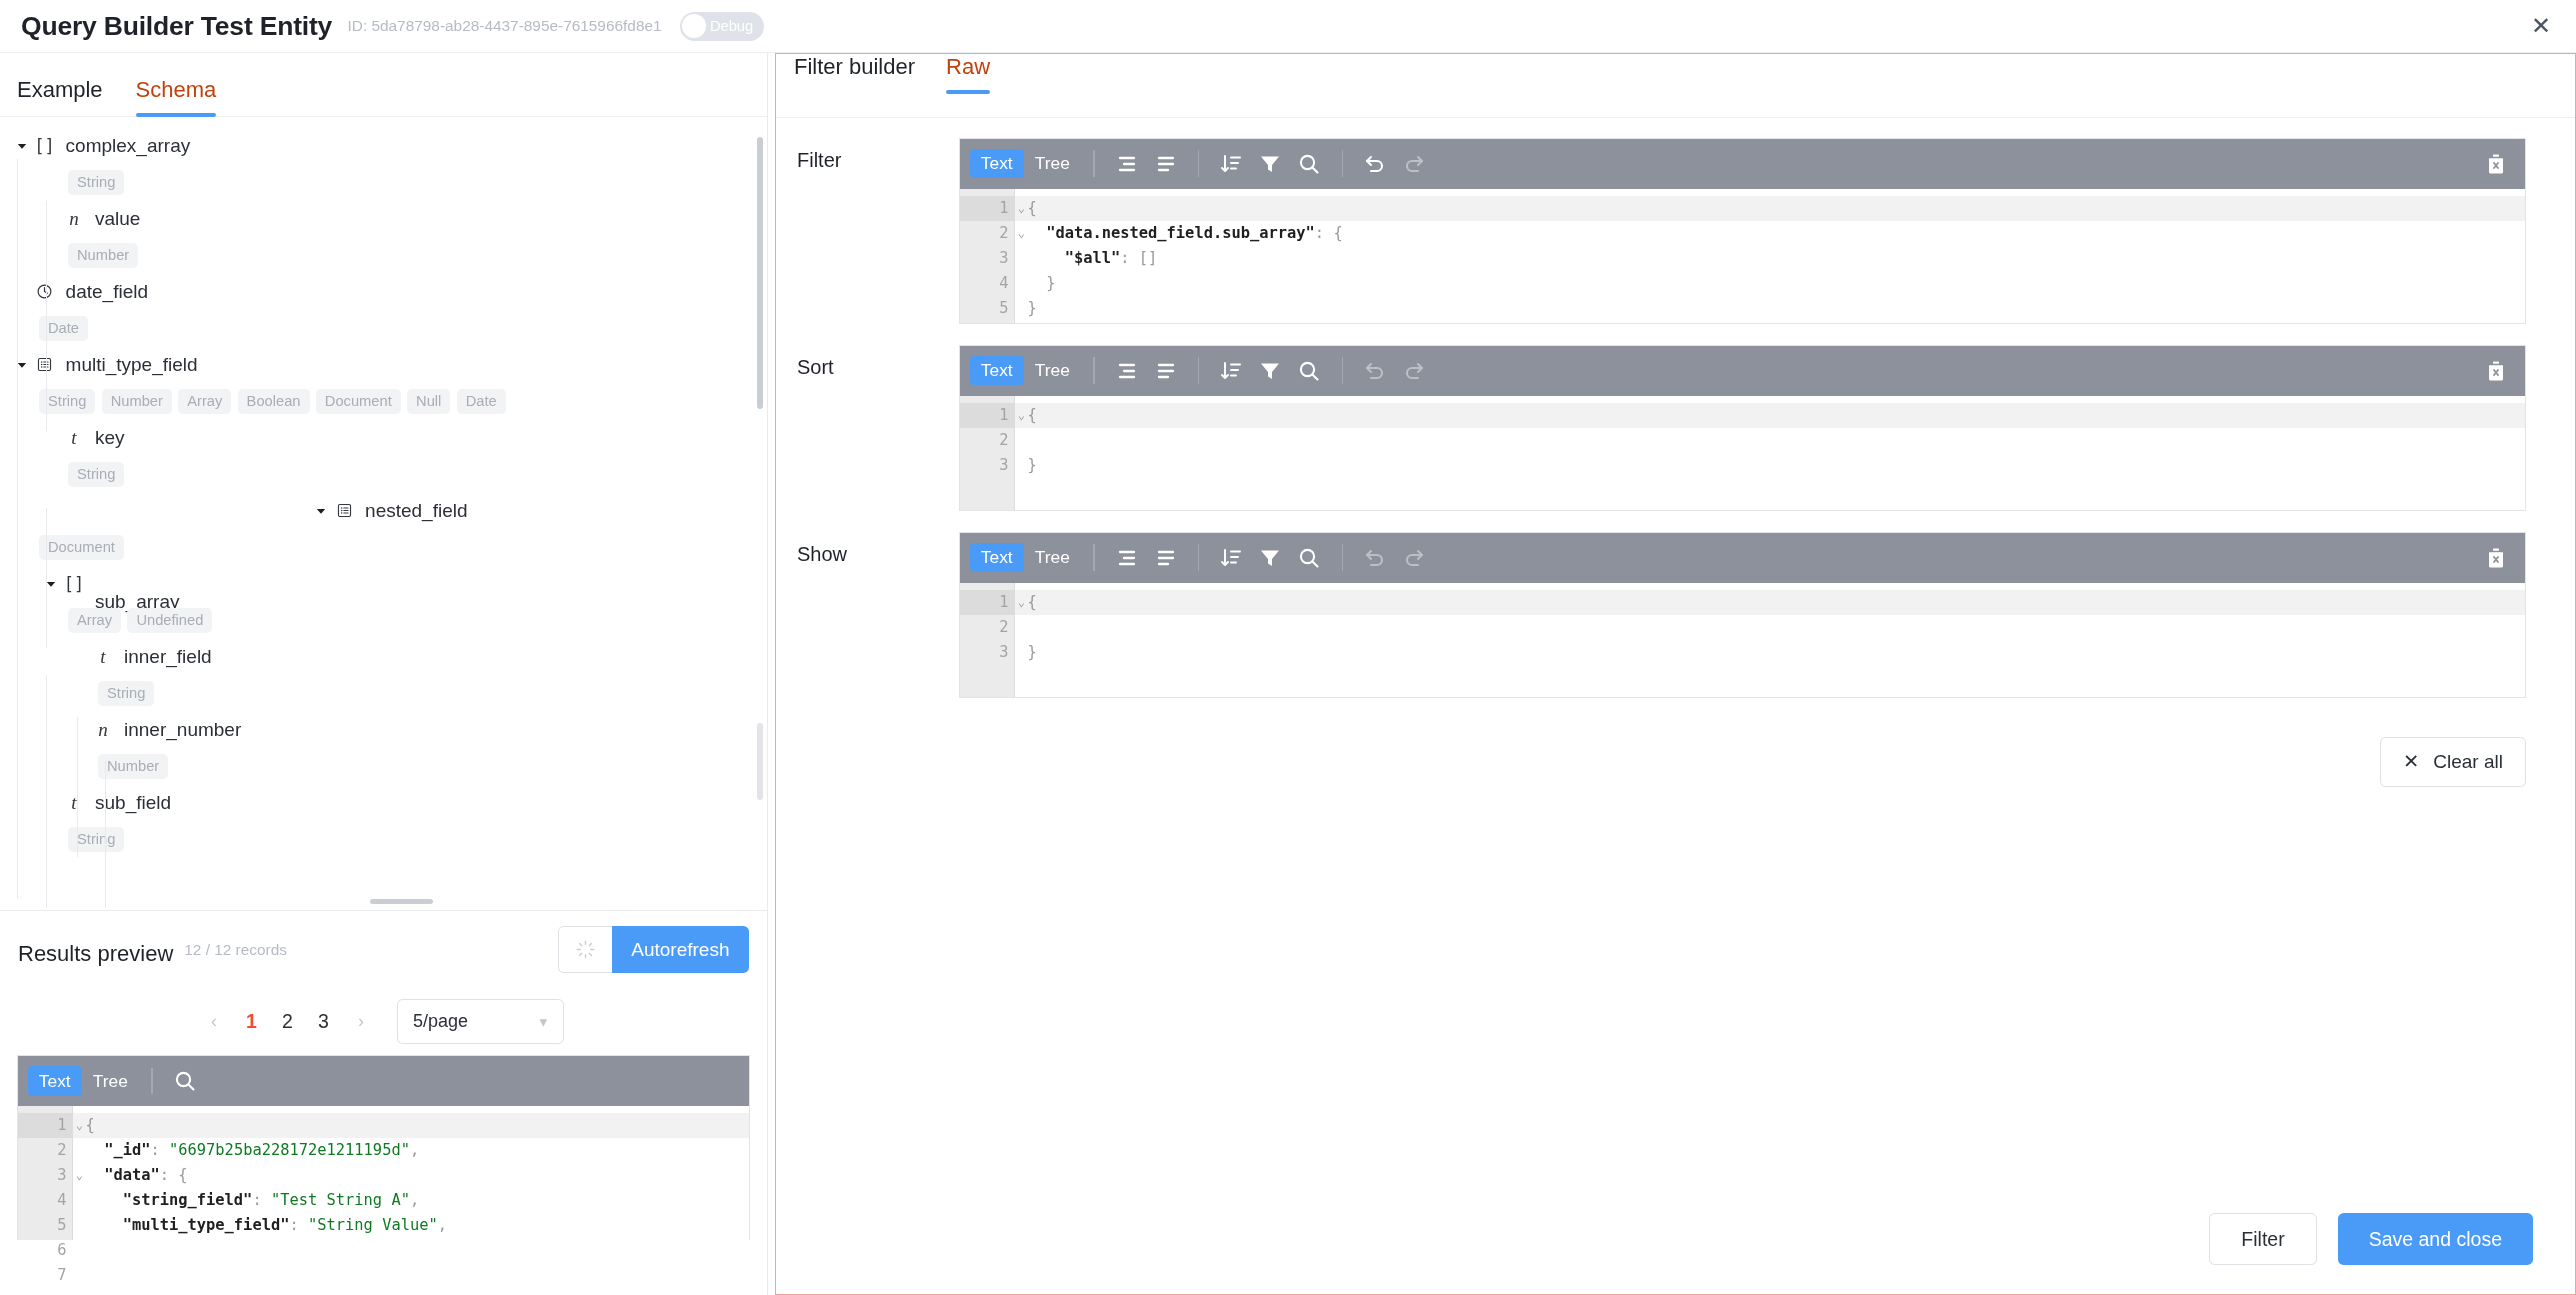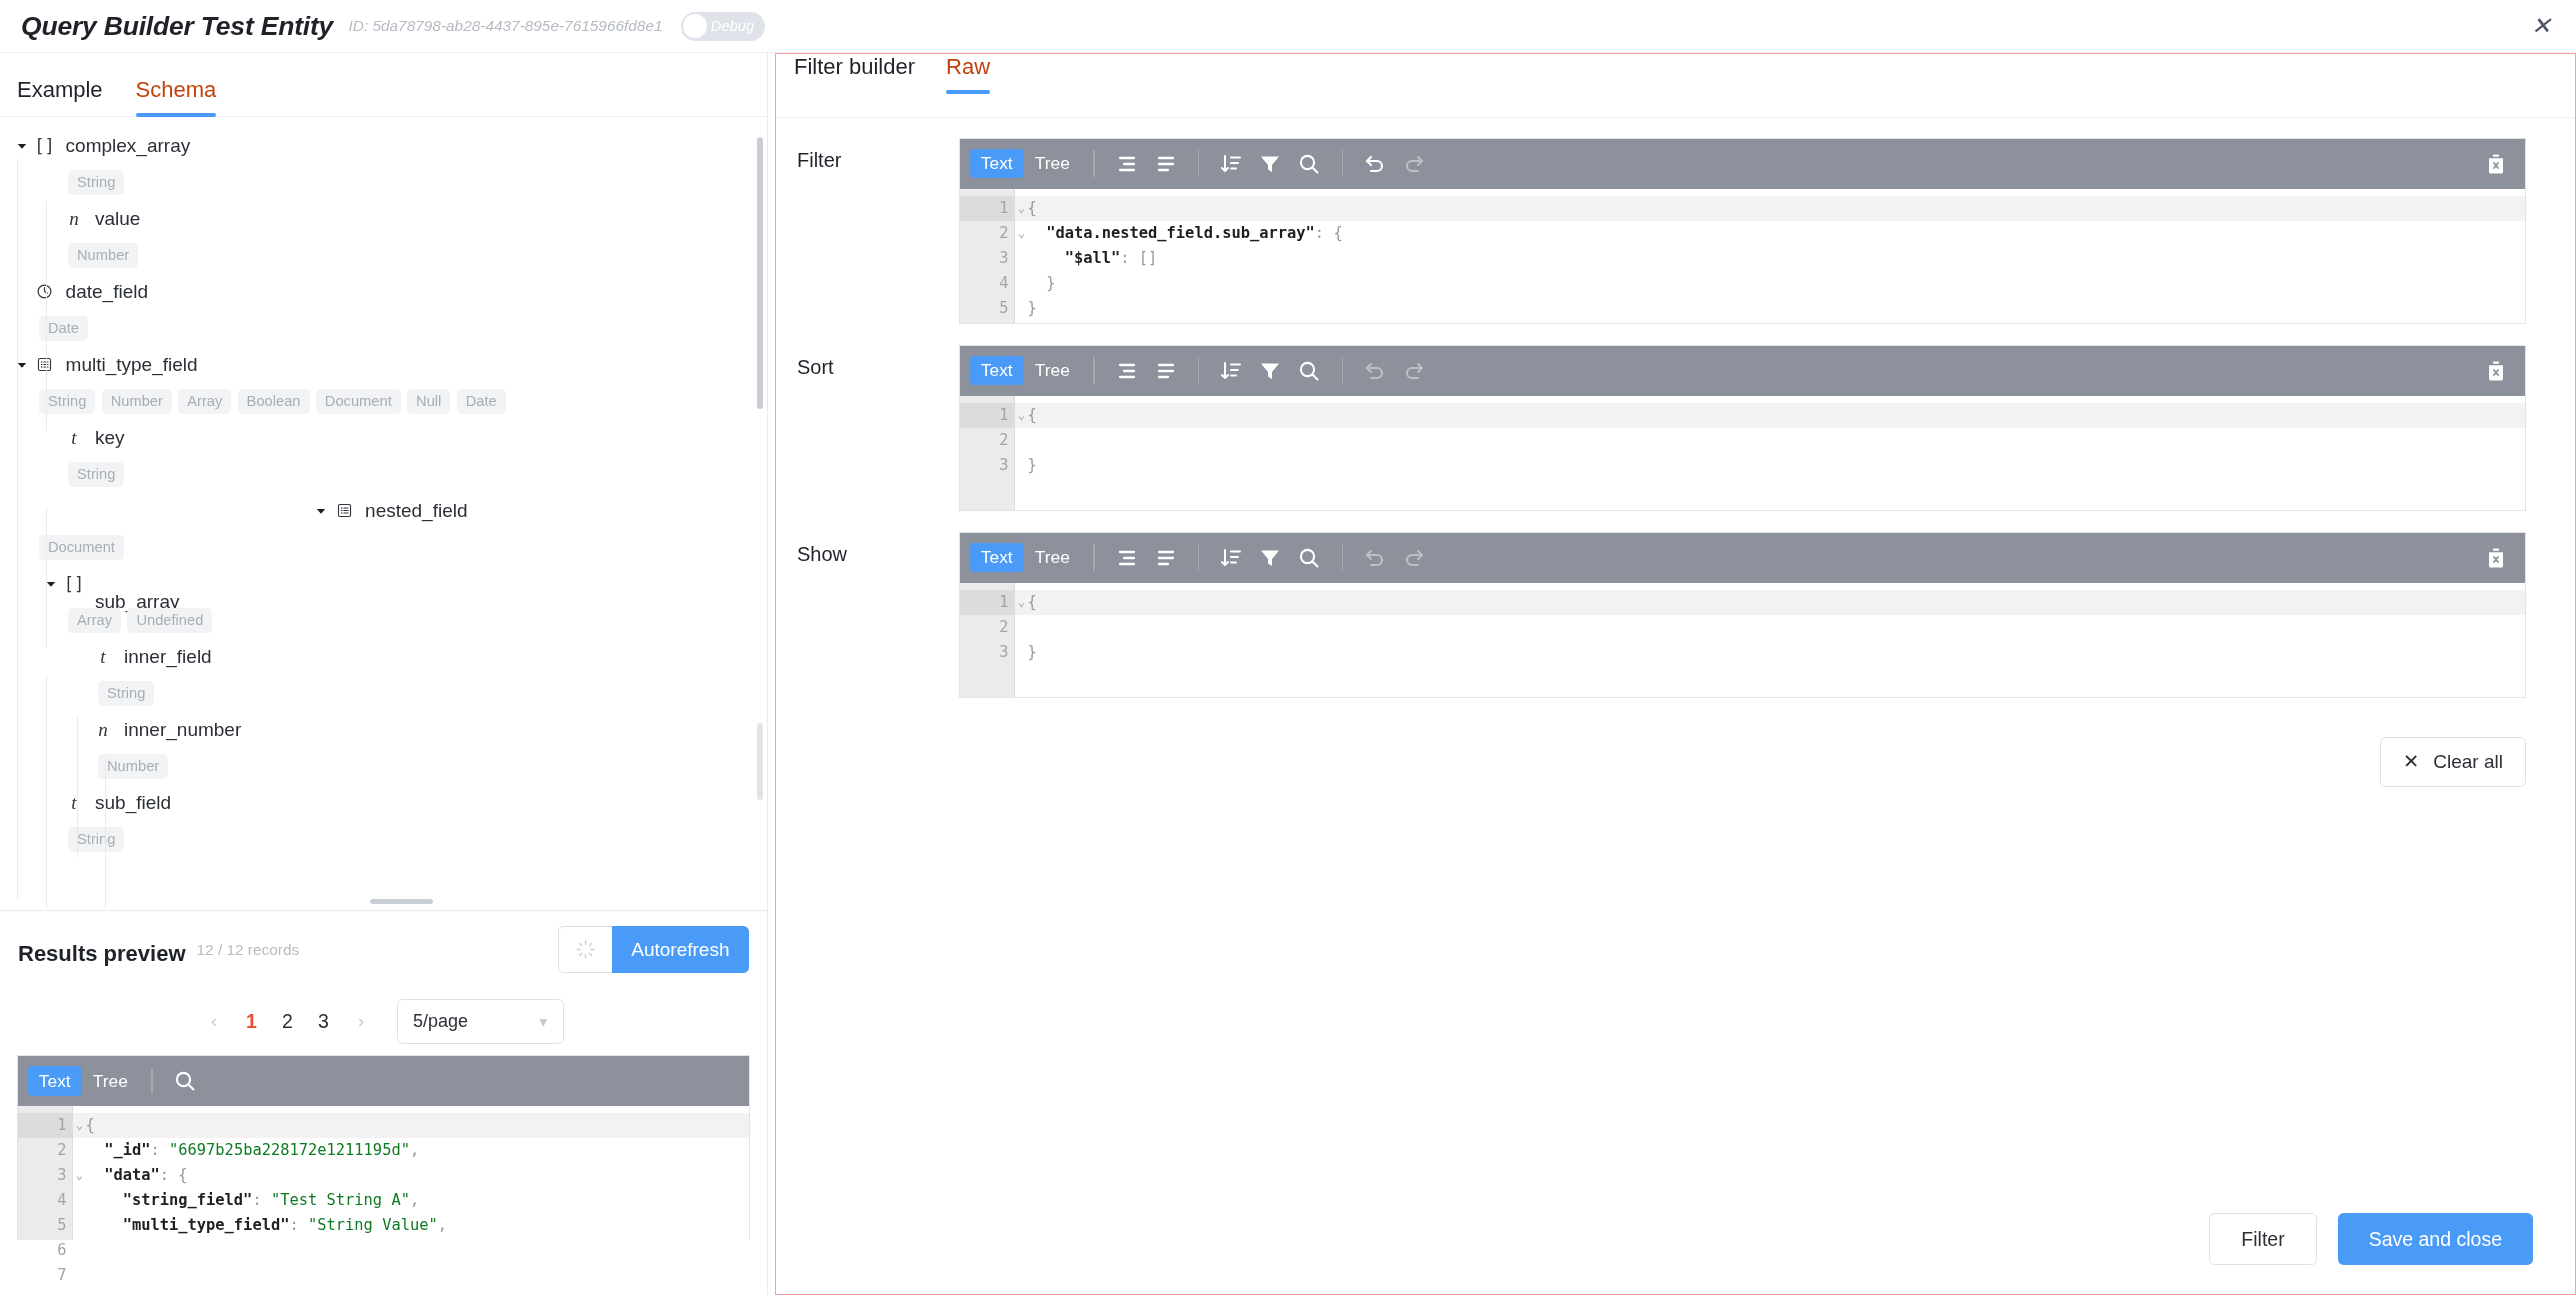--- a/index.html
+++ b/index.html
@@ -15,7 +15,7 @@
   .header {
     position: absolute; top: 0; left: 0; width: 2576px; height: 53px;
     background: #ffffff; display: flex; align-items: center;
-    padding: 0 21px; border-bottom: 0.7px solid #ebedf0; font-style: italic;
+    padding: 0 21px; border-bottom: 0.7px solid #ebedf0;
   }
   .header-title {
     font-size: 26.5px; font-weight: 700; color: #1f2329; letter-spacing: -0.2px;

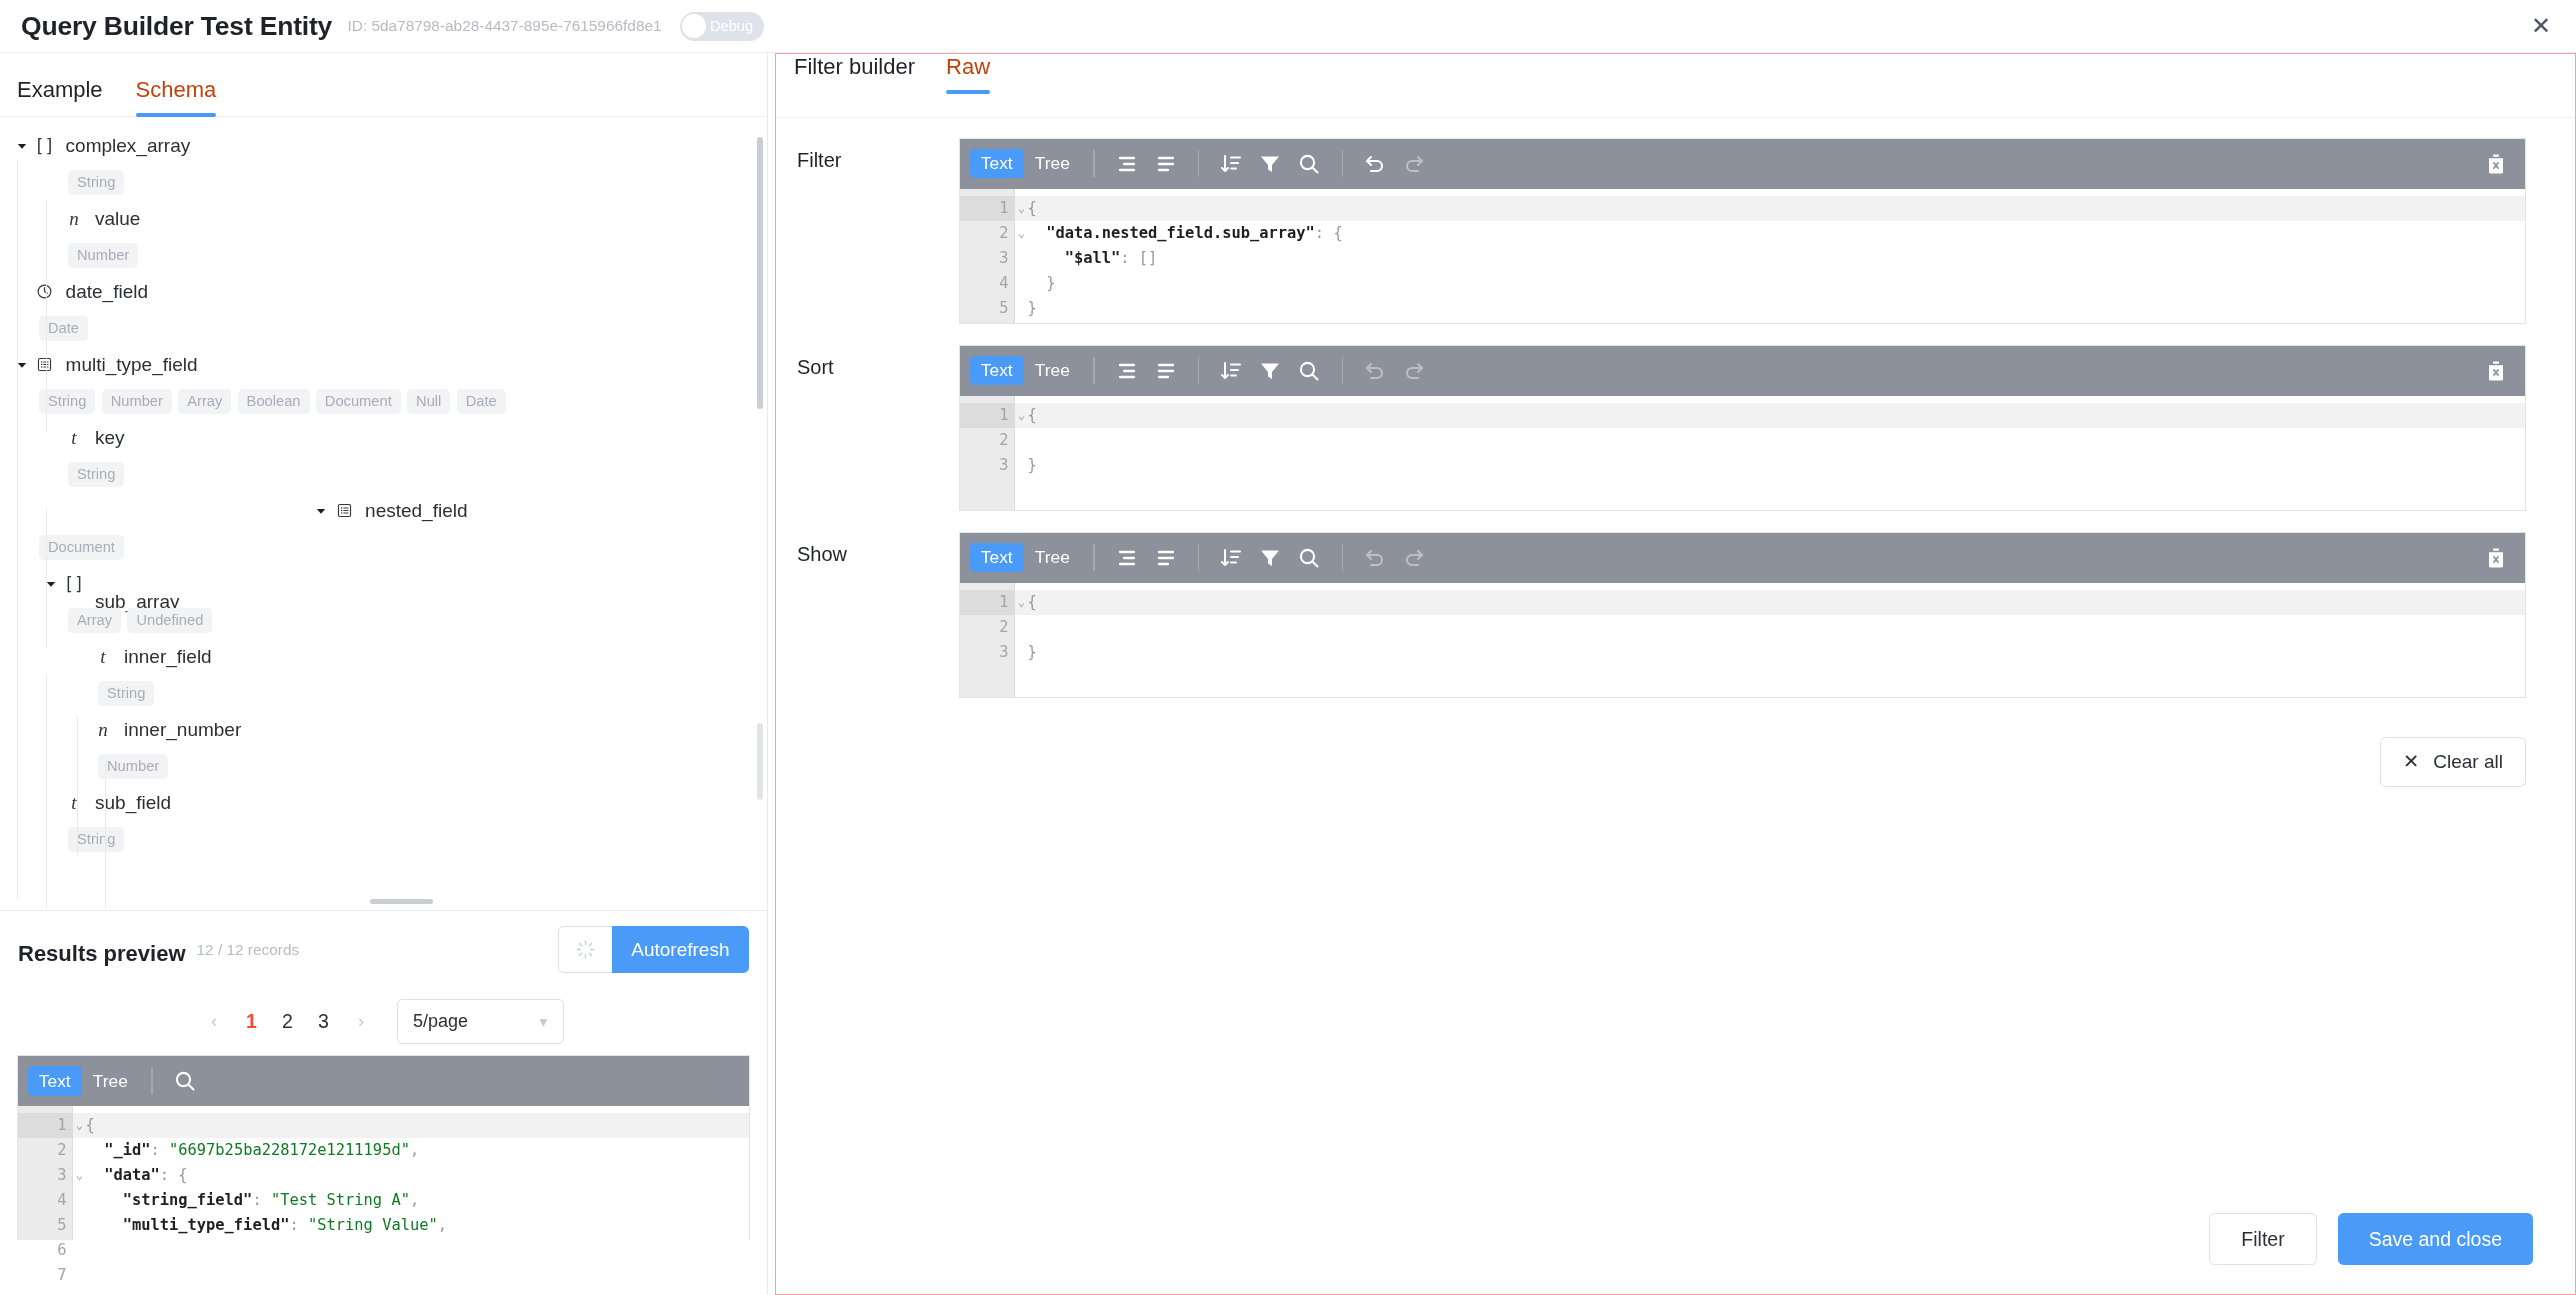--- a/index.html
+++ b/index.html
@@ -118,7 +118,7 @@
   .results-head {
     display: flex; align-items: center; height: 77px; padding: 0 18px;
   }
-  .results-title { font-size: 22px; font-weight: 700; color: #1f2329; white-space: nowrap; margin-top: 8px; }
+  .results-title { font-size: 22px; font-weight: 400; color: #1f2329; white-space: nowrap; margin-top: 8px; }
   .results-count { font-size: 15.4px; color: #b6bbc3; margin-left: 11px; white-space: nowrap; }
   .results-actions { margin-left: auto; display: flex; align-items: center; }
   .btn-group { display: flex; }

